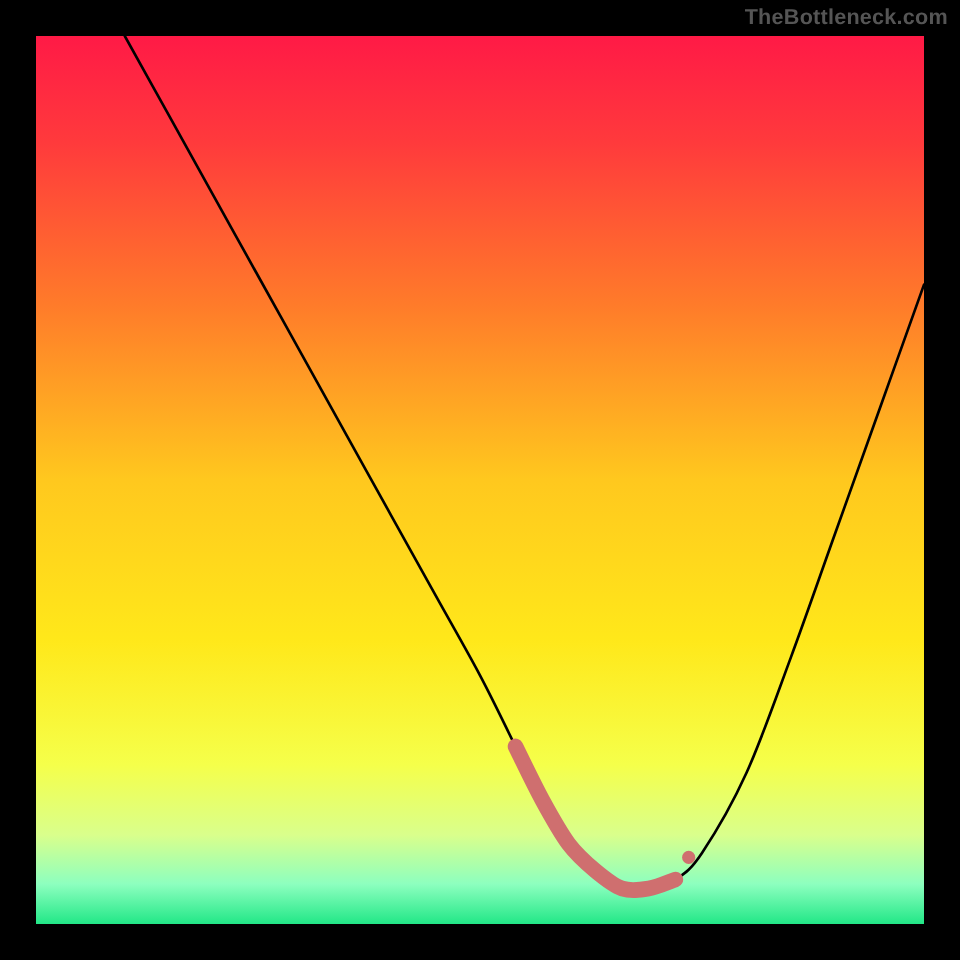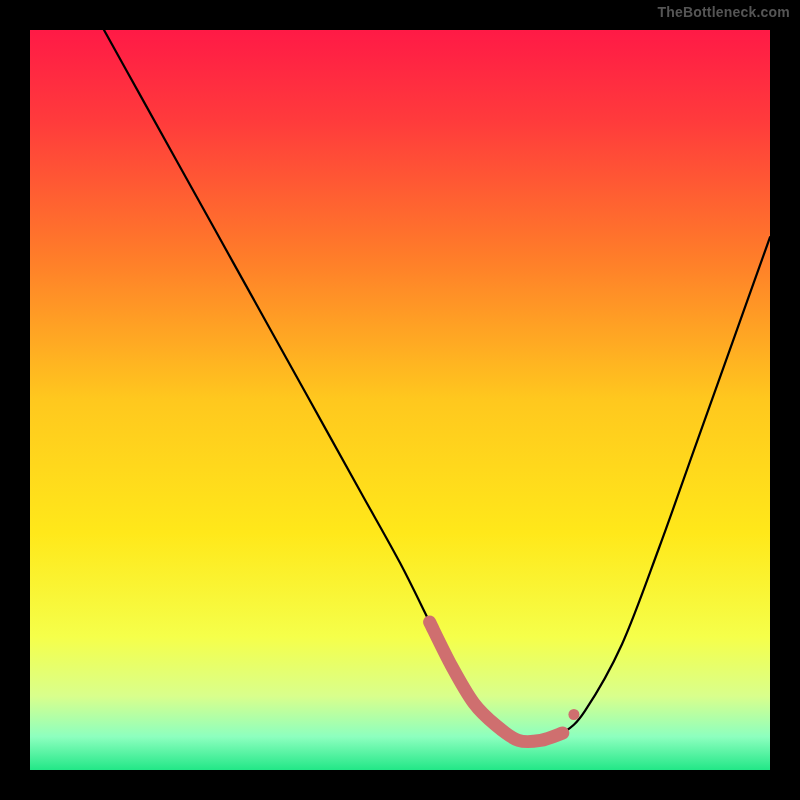--- a/index.html
+++ b/index.html
@@ -35,7 +35,7 @@
     top: 4px;
     right: 10px;
     font-family: Arial, Helvetica, sans-serif;
-    font-size: 14px;
+    font-size: 18px;
     font-weight: 600;
     color: #555;
     letter-spacing: 0.2px;

